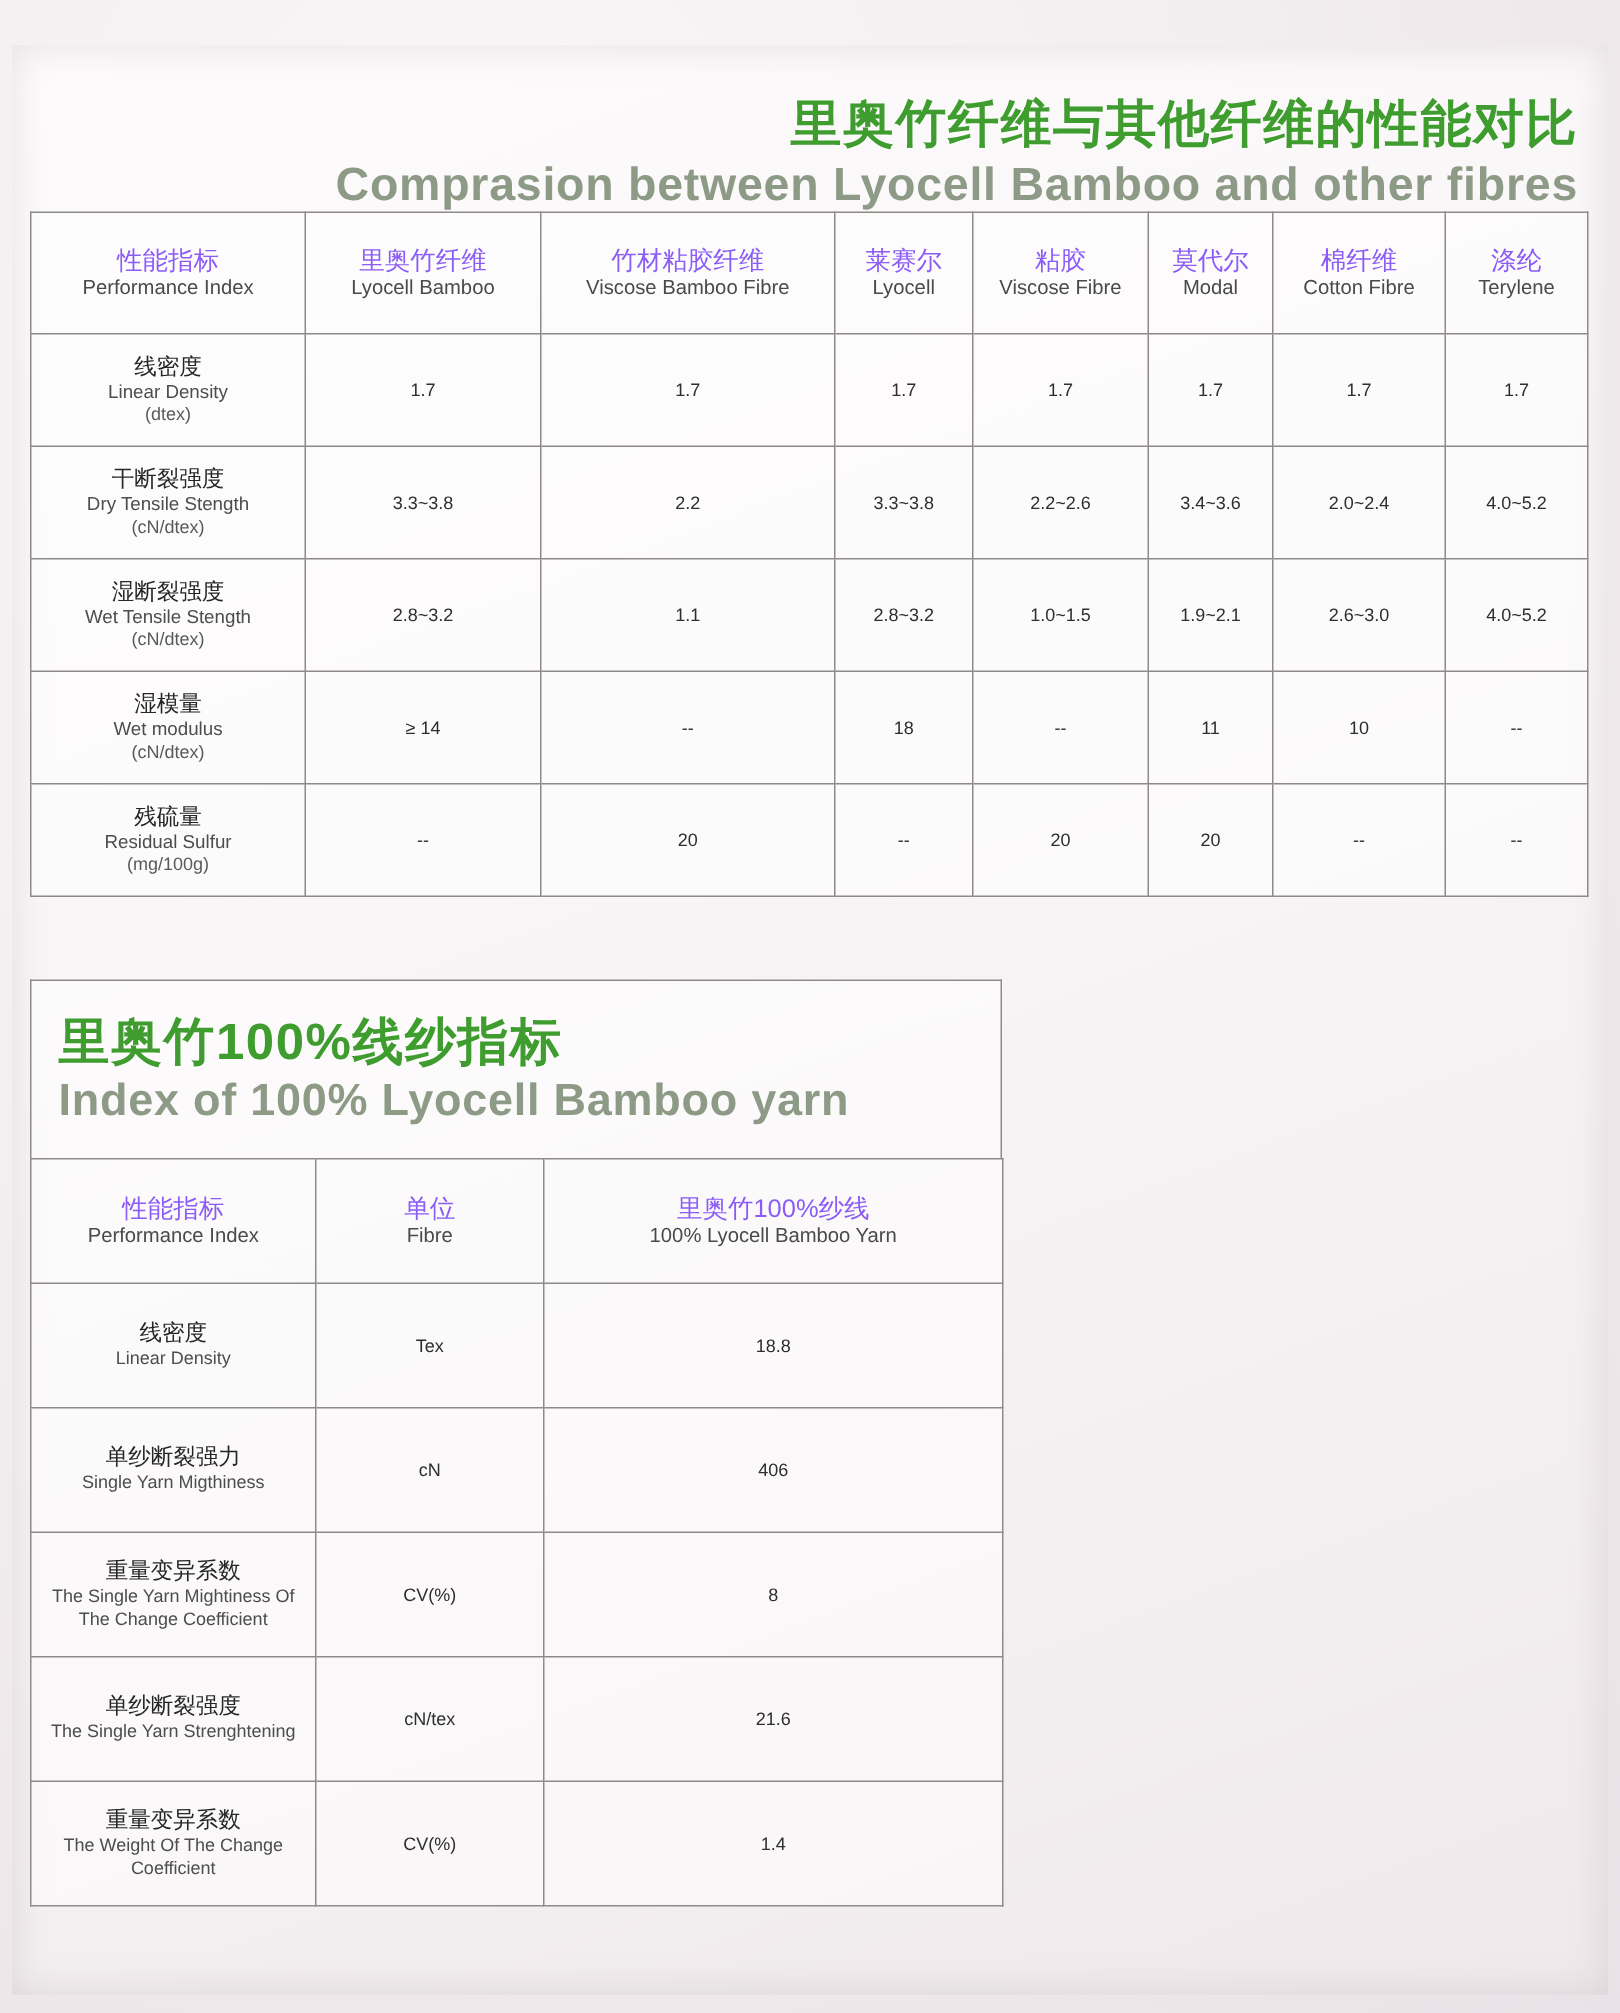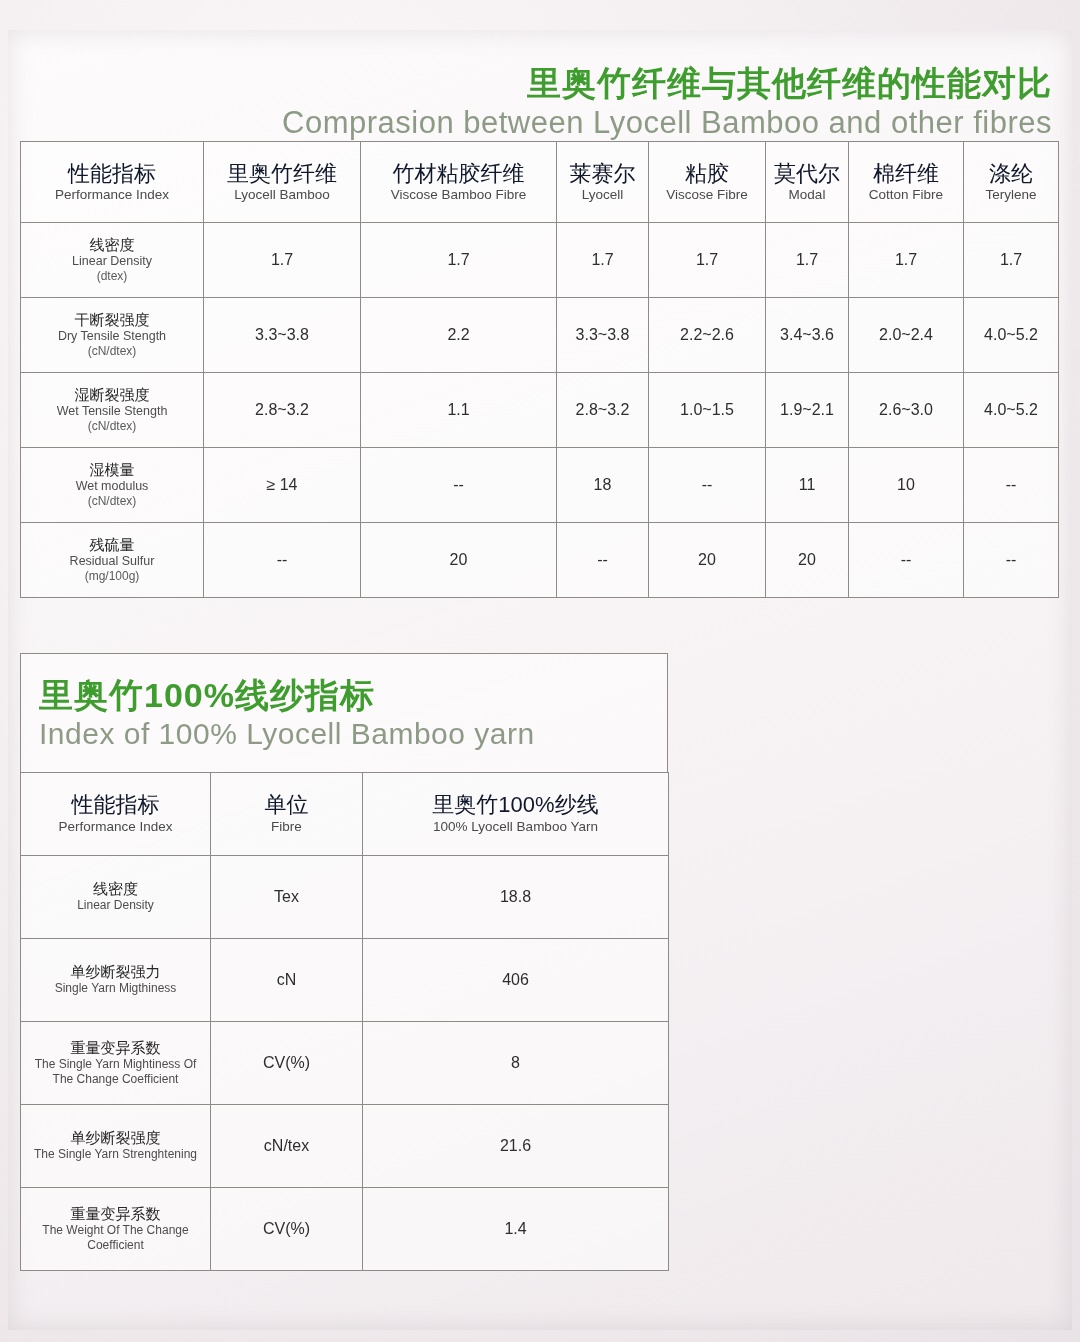--- a/index.html
+++ b/index.html
@@ -54,7 +54,7 @@
   .title-en {
     color: #8d9b86;
     font-size: 31px;
-    font-weight: normal;
+    font-weight: bold;
     line-height: 1.15;
     margin: 0;
     letter-spacing: 0.5px;

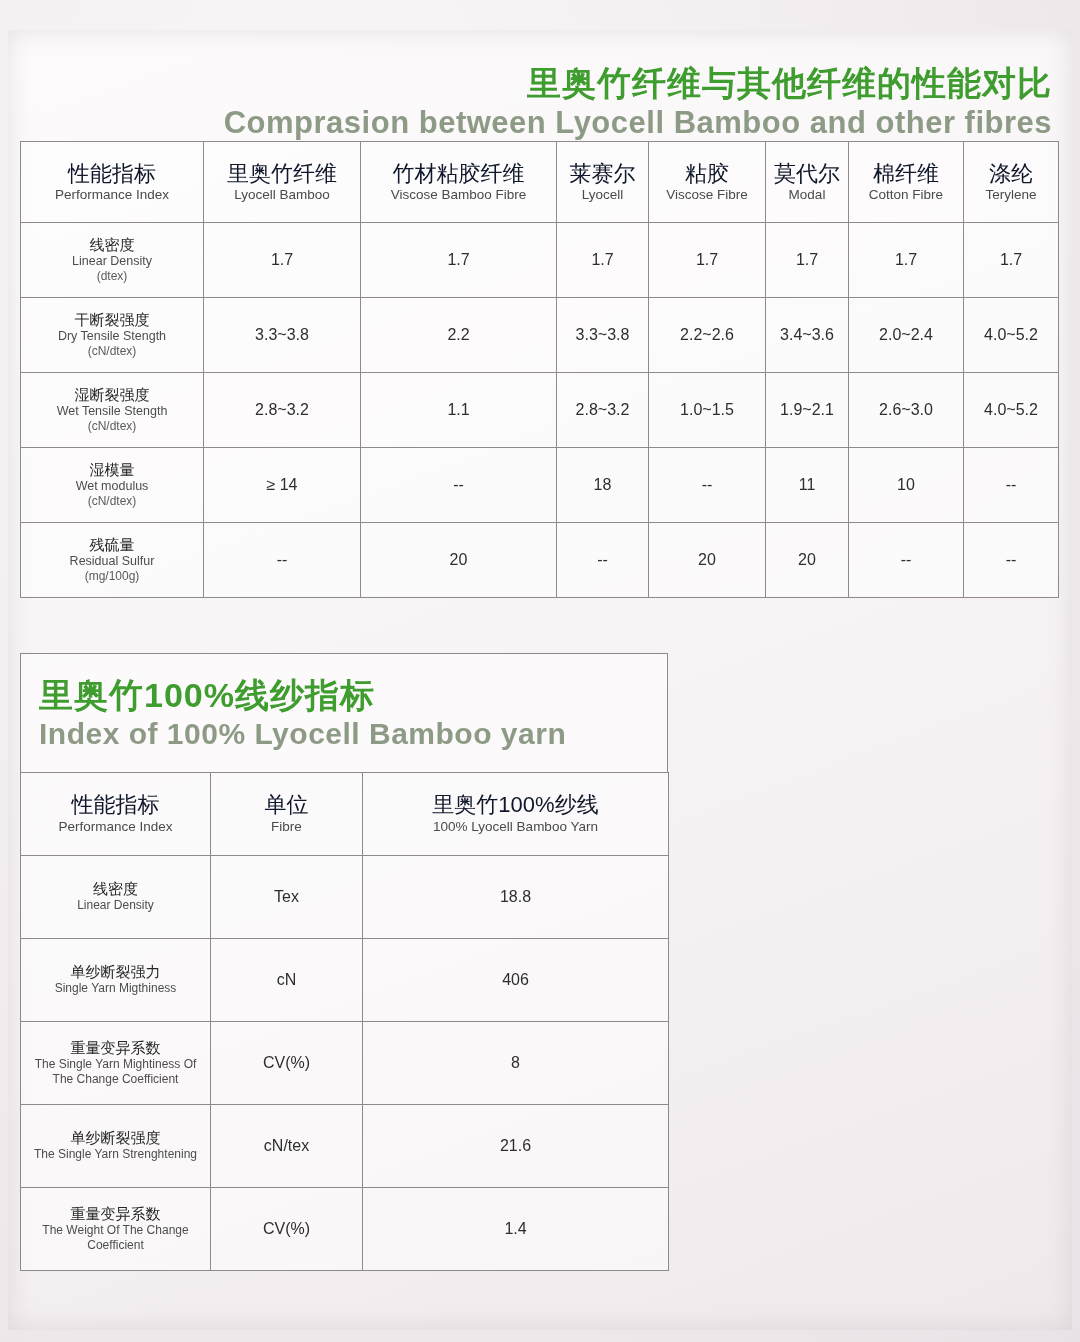--- a/index.html
+++ b/index.html
@@ -76,8 +76,8 @@
   }
   .hdr-cn {
     display: block;
-    font-size: 22px;
-    color: #0f172a;
+    font-size: 17px;
+    color: #8b5cf6;
     line-height: 1.25;
   }
   .hdr-en {

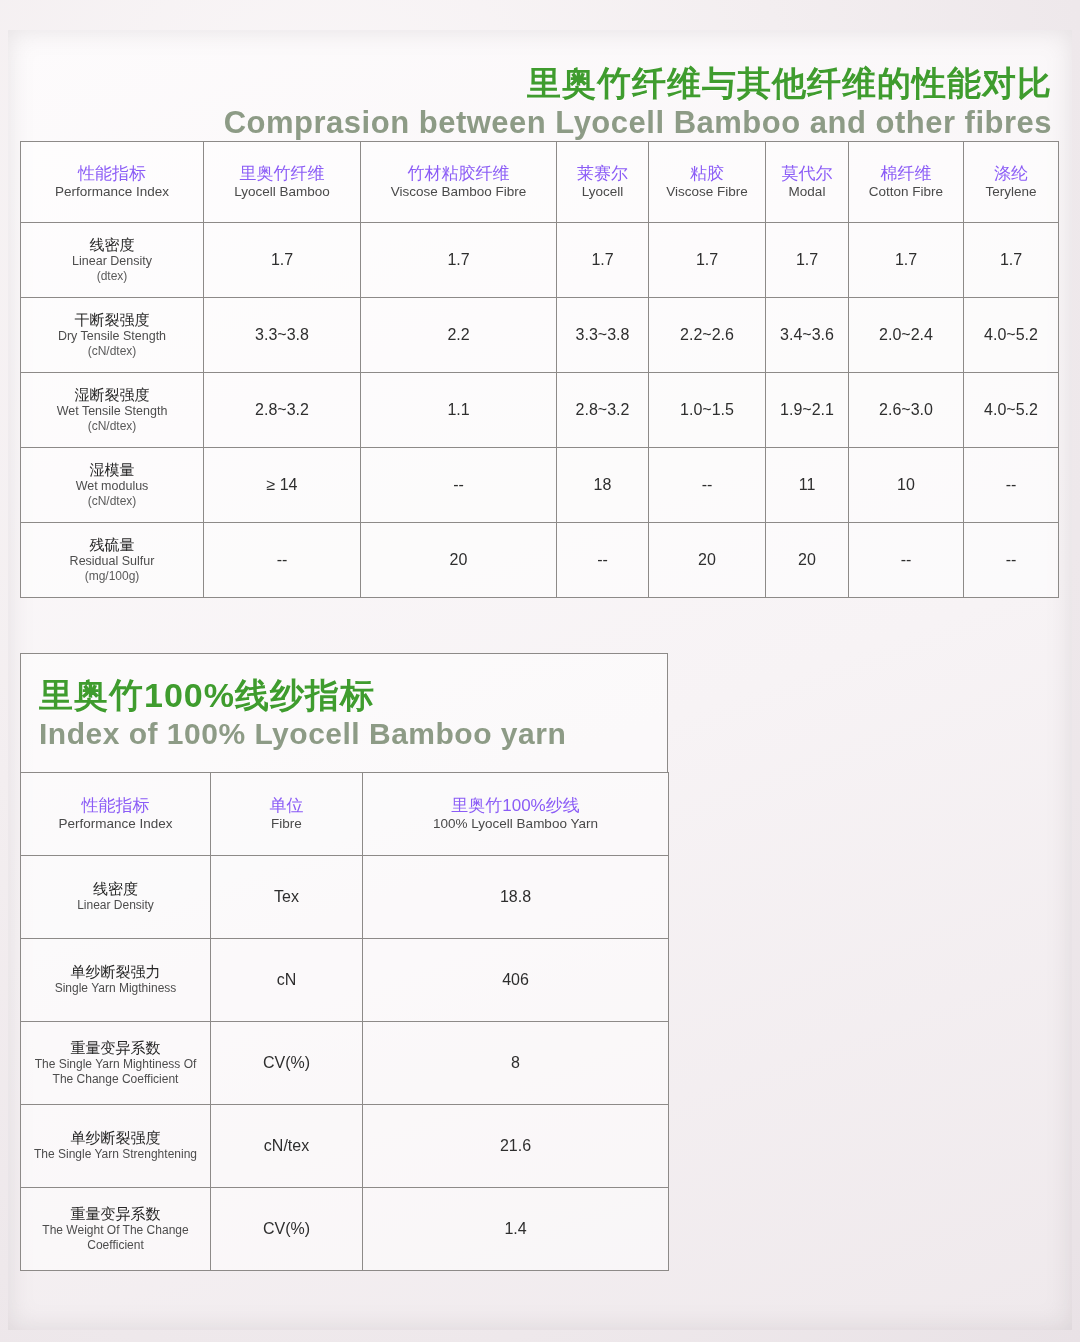--- a/index.html
+++ b/index.html
@@ -105,7 +105,7 @@
     color: #5a5a5a;
   }
   .val {
-    font-size: 16px;
+    font-size: 12px;
     color: #2b2b2b;
     margin-top: 21px;
   }

